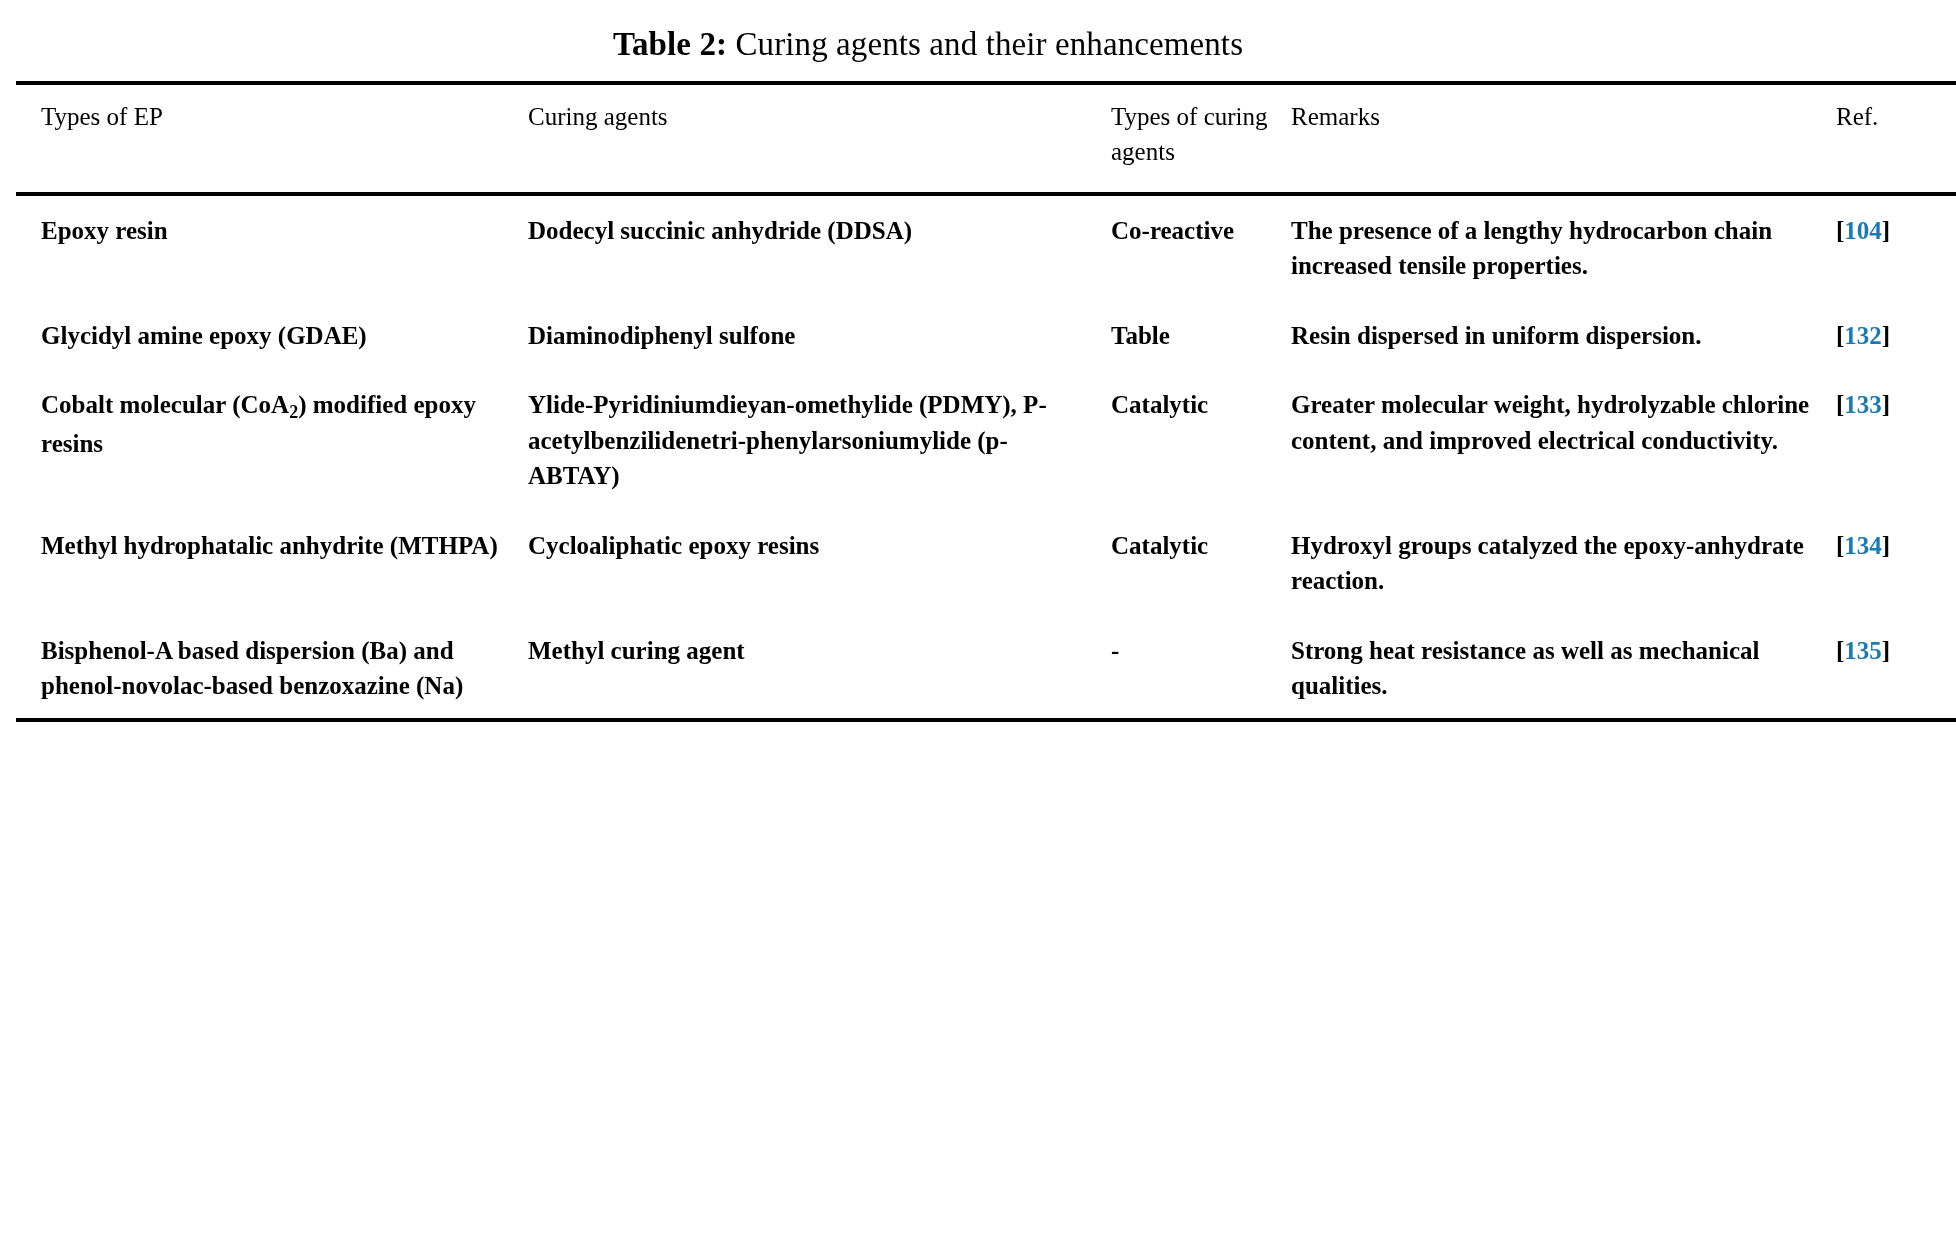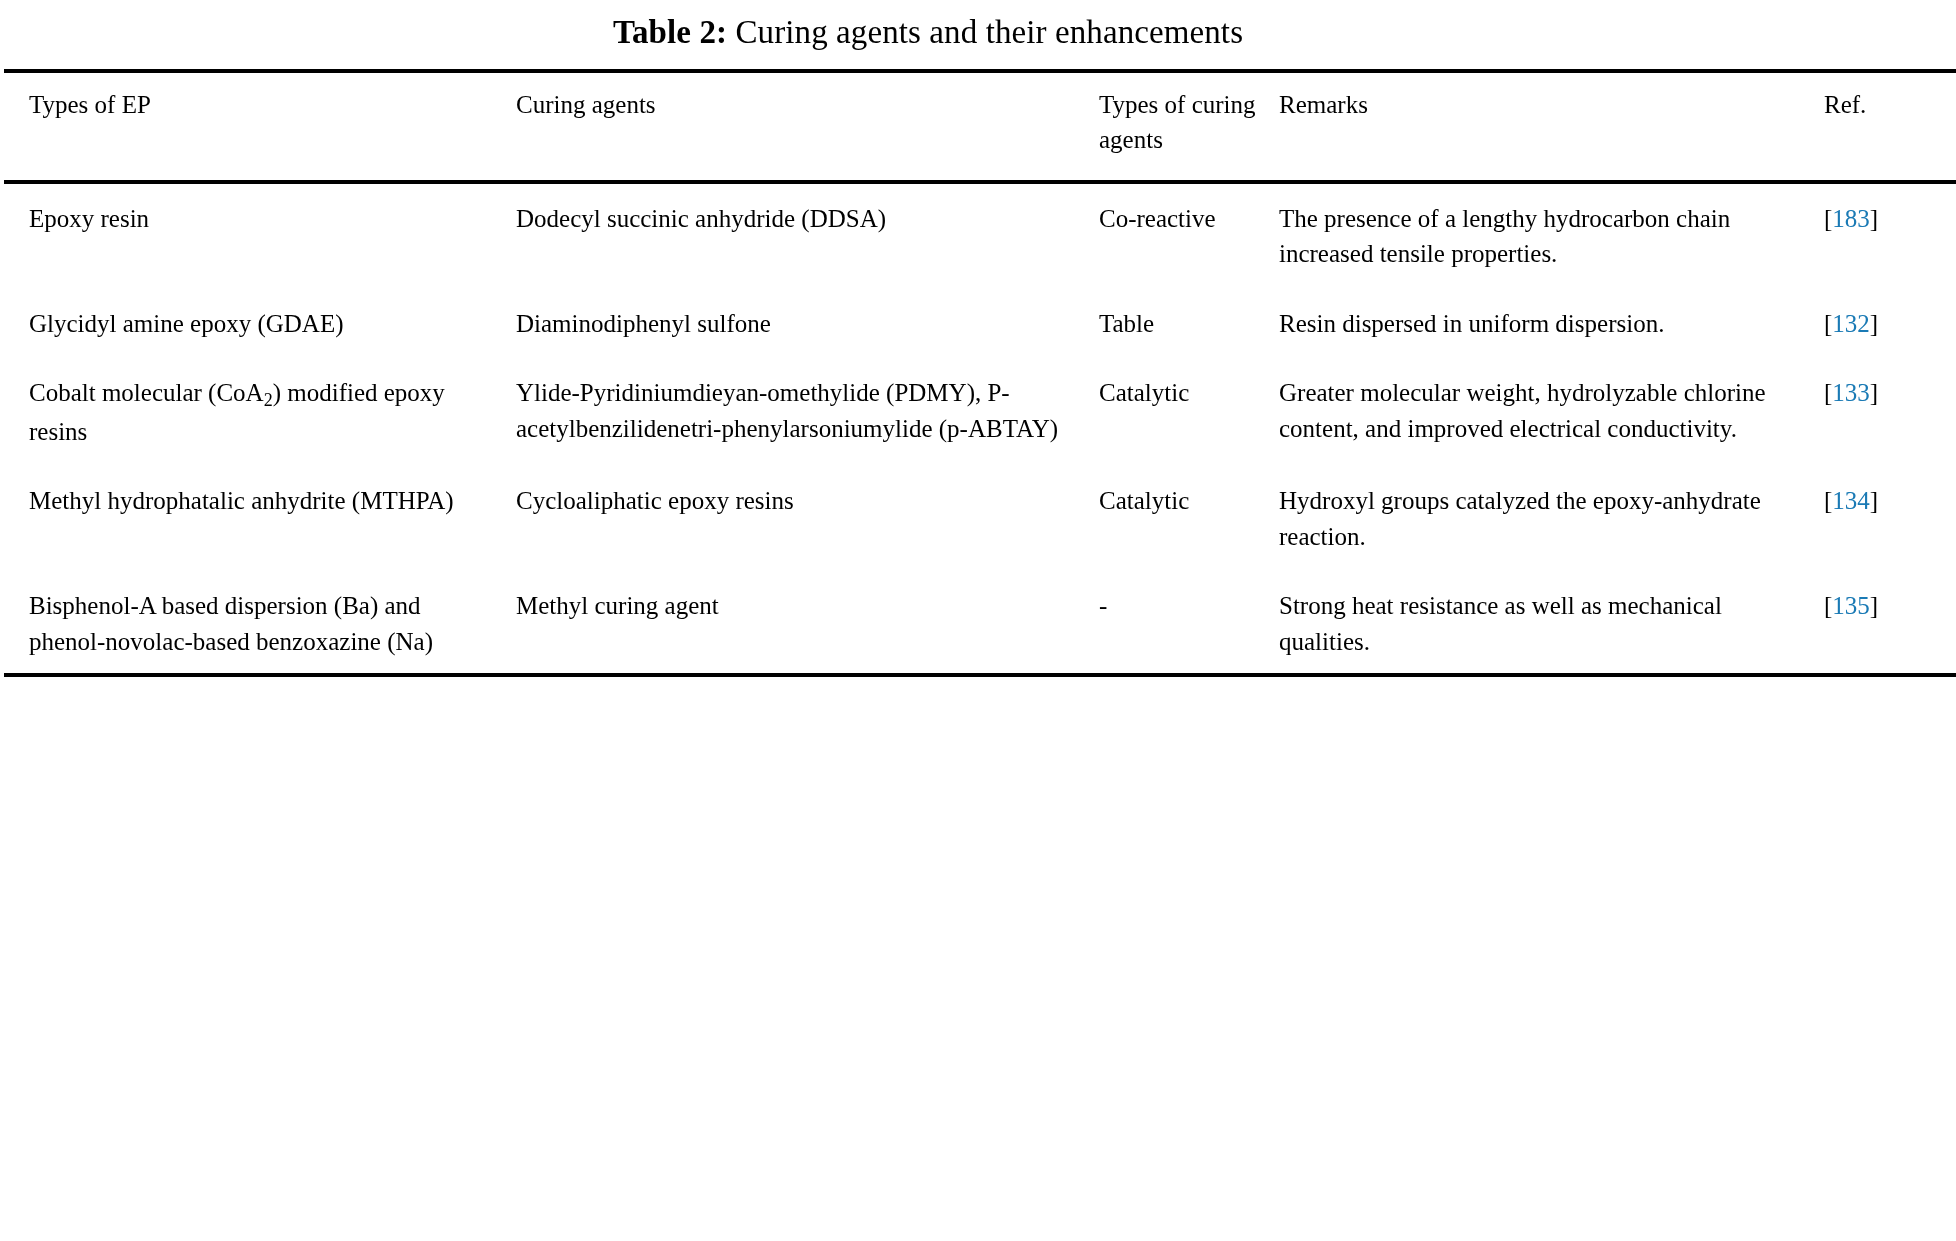--- a/index.html
+++ b/index.html
@@ -18,7 +18,7 @@
   .table-wrap {
     width: 1856px;
     box-sizing: border-box;
-    padding: 4px;
+    padding: 16px;
   }
 
   .table-caption {

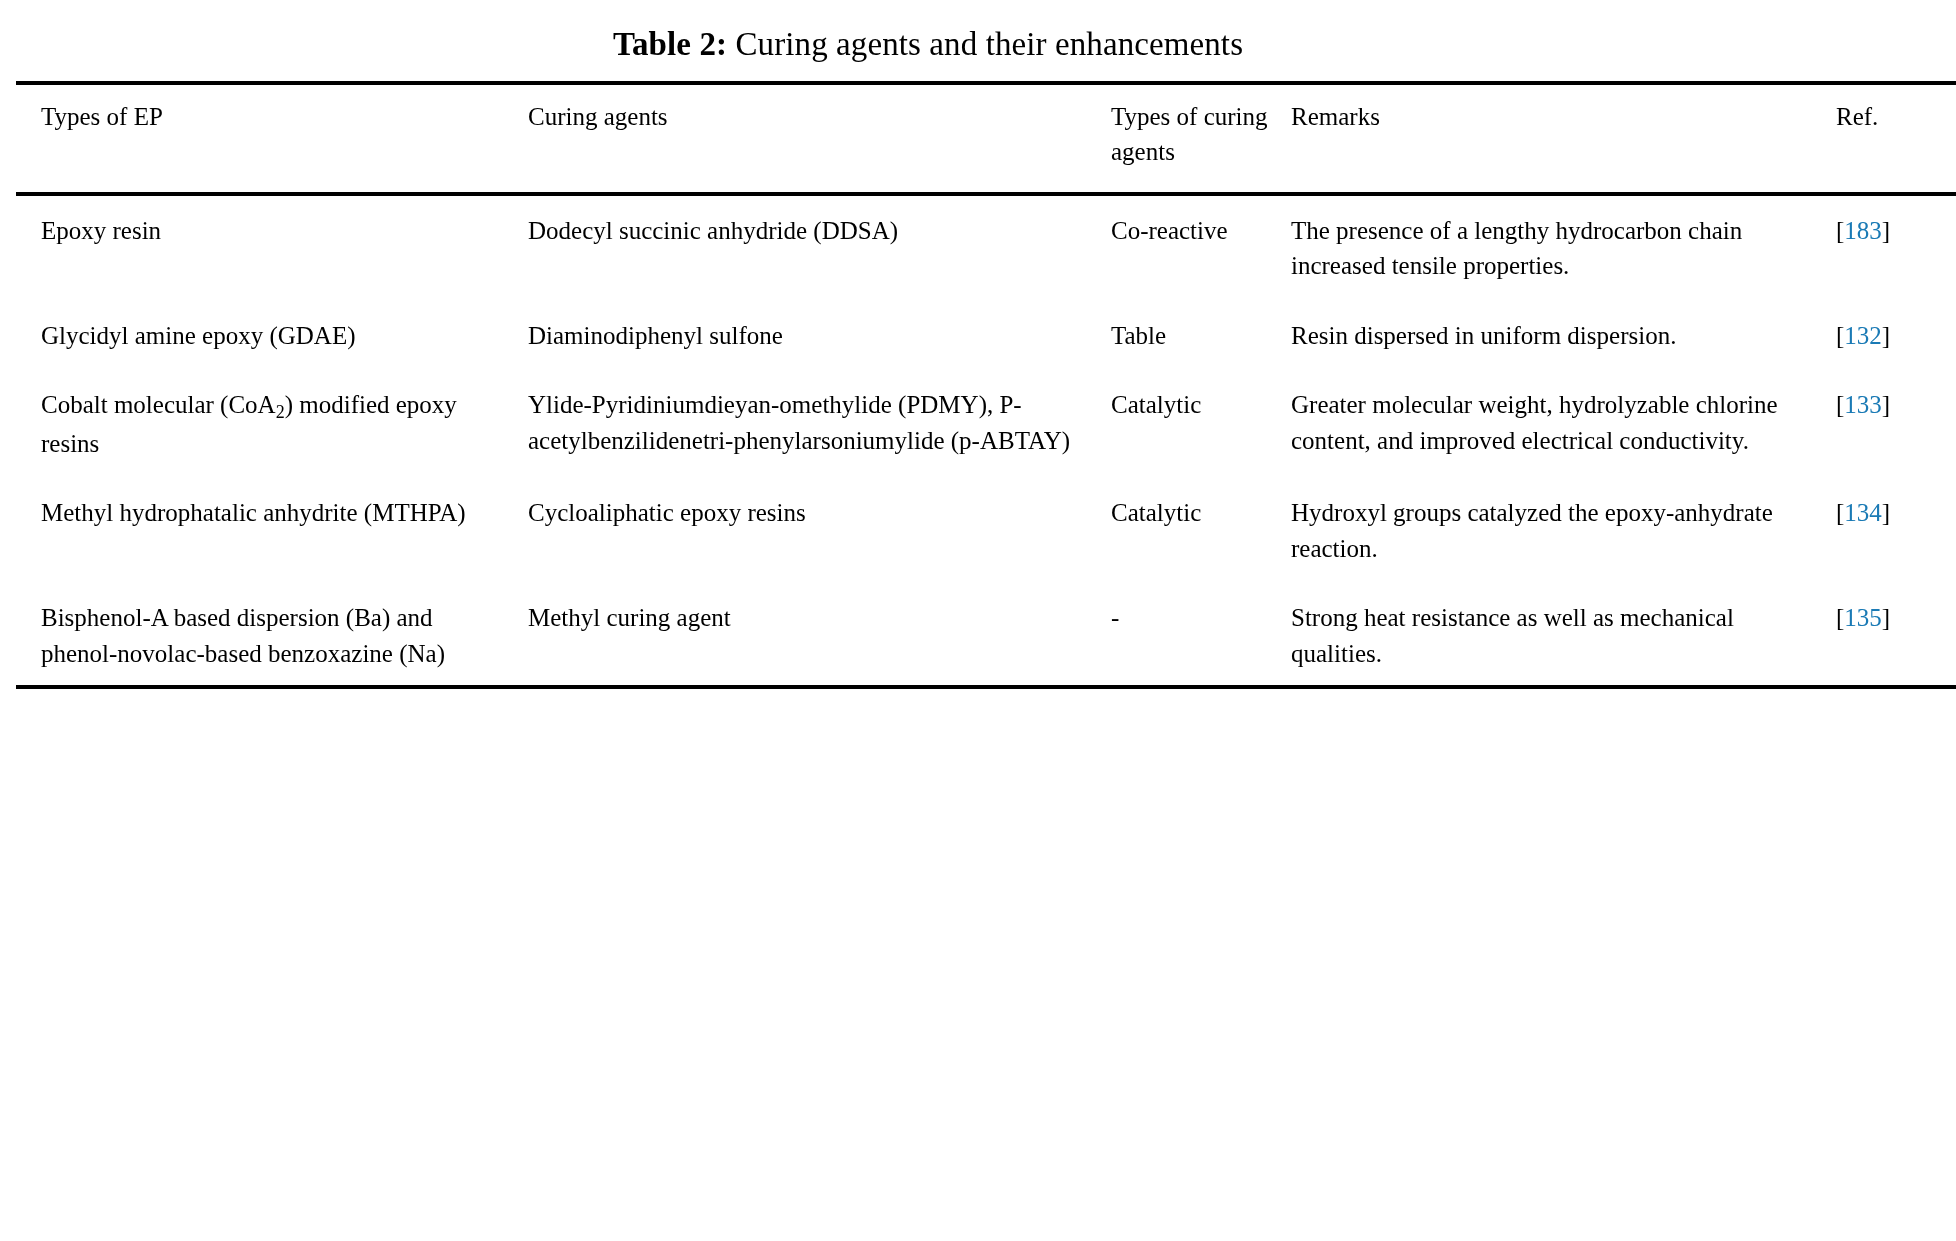--- a/index.html
+++ b/index.html
@@ -54,6 +54,7 @@
     vertical-align: top;
     padding: 17px 14px 17px 0;
     border: none;
+    font-weight: bold;
   }
 
   table.data-table tbody tr.last-row td {

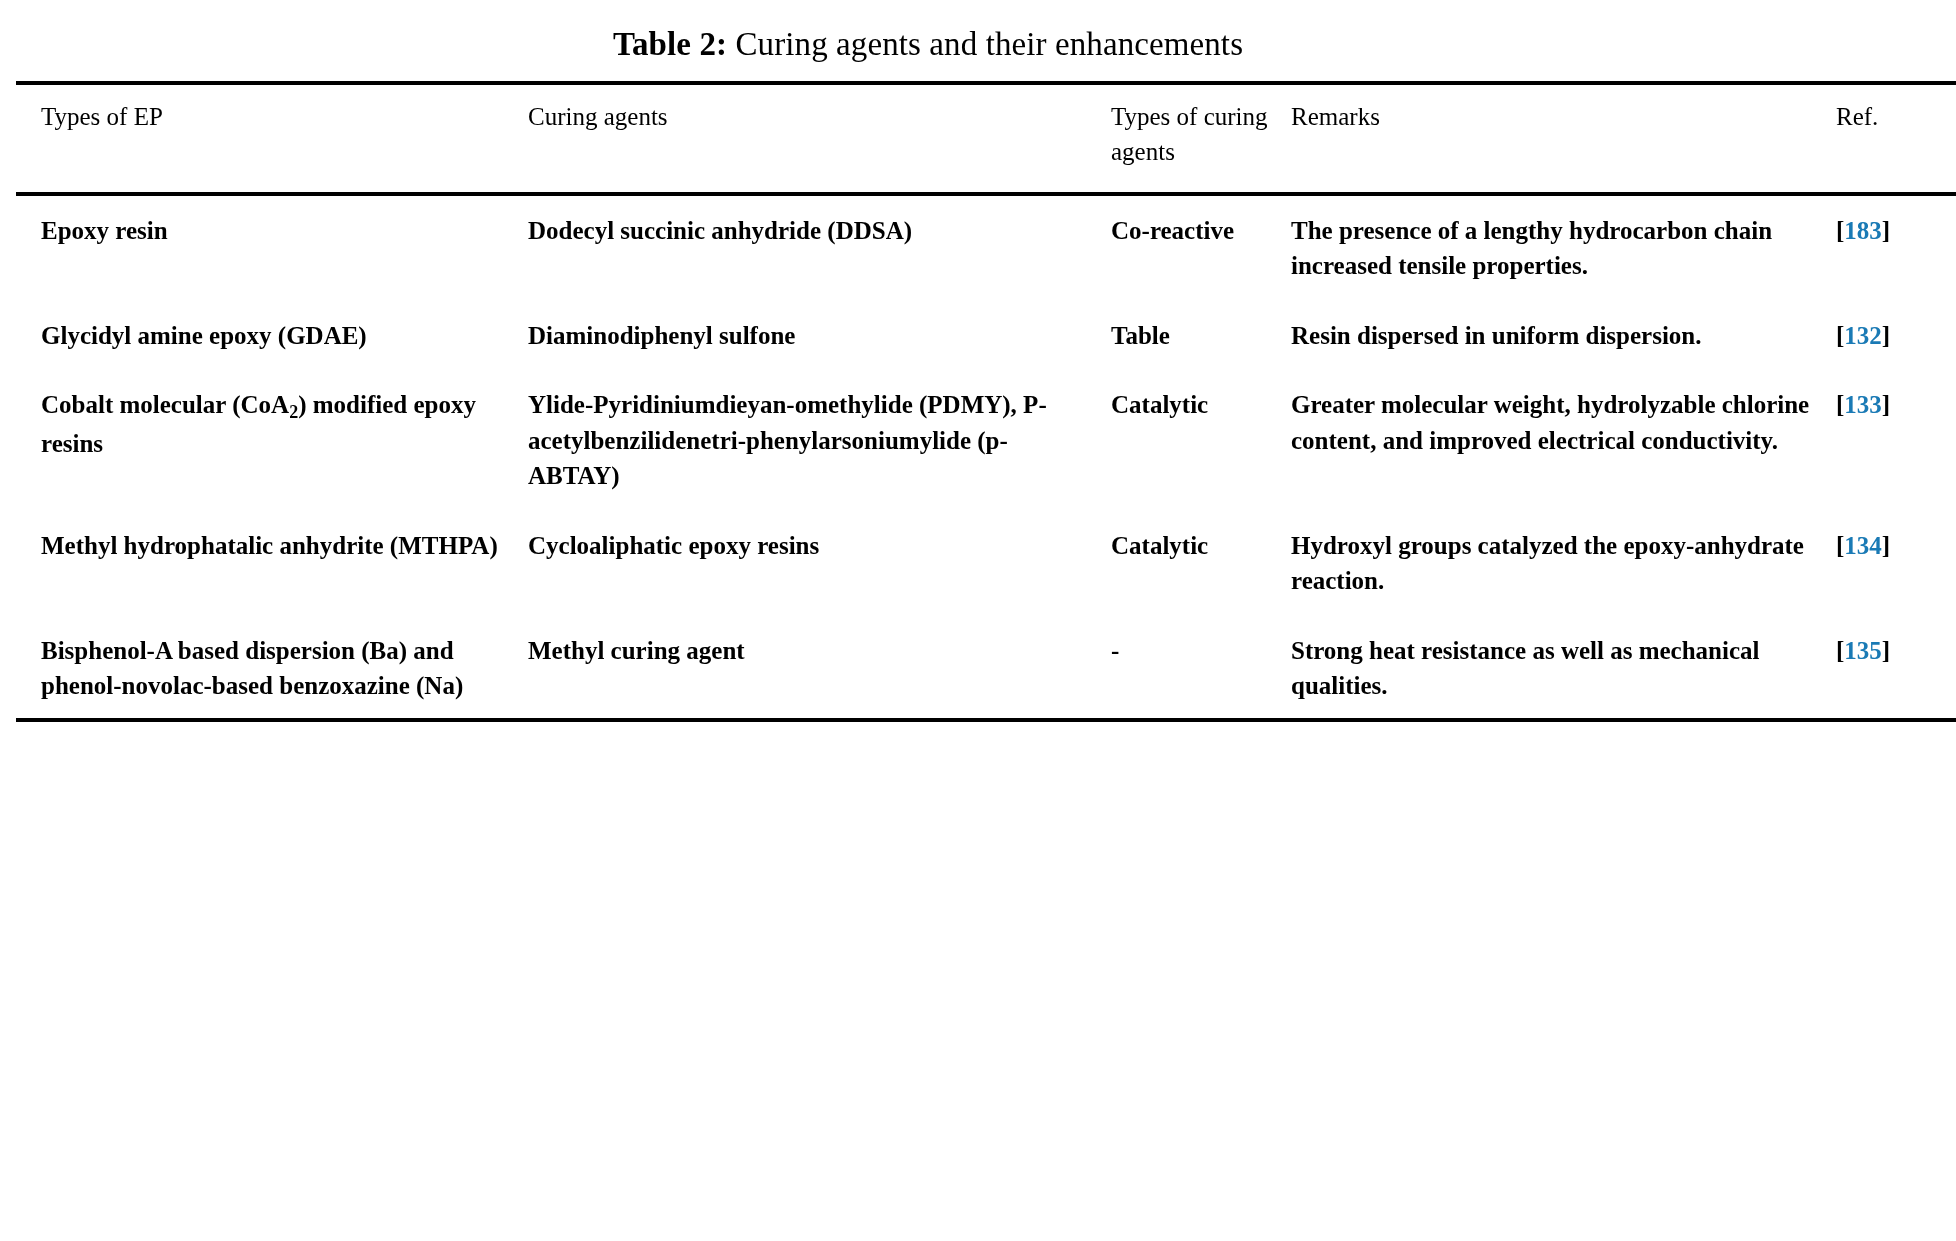--- a/index.html
+++ b/index.html
@@ -114,7 +114,7 @@
         <td>Dodecyl succinic anhydride (DDSA)</td>
         <td>Co-reactive</td>
         <td>The presence of a lengthy hydrocarbon chain increased tensile properties.</td>
-        <td><span>[</span><span class="refnum">183</span><span>]</span></td>
+        <td><span>[</span><span class="refnum">104</span><span>]</span></td>
       </tr>
 
       <tr>

